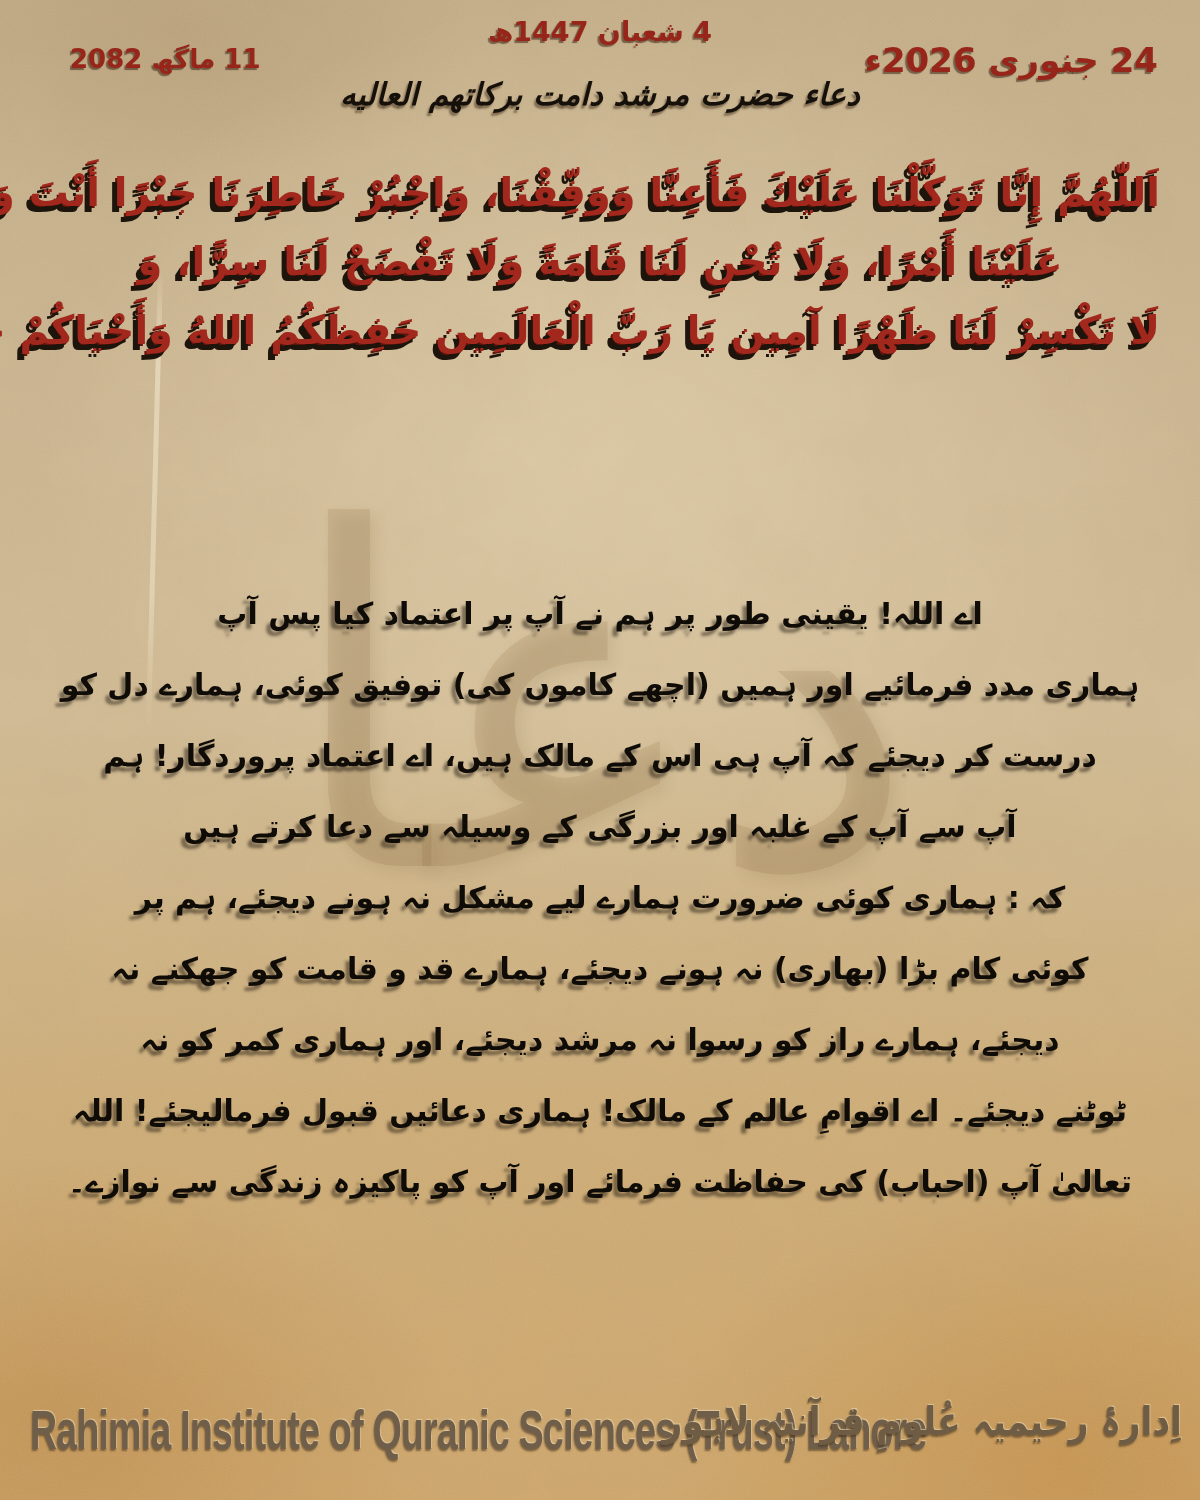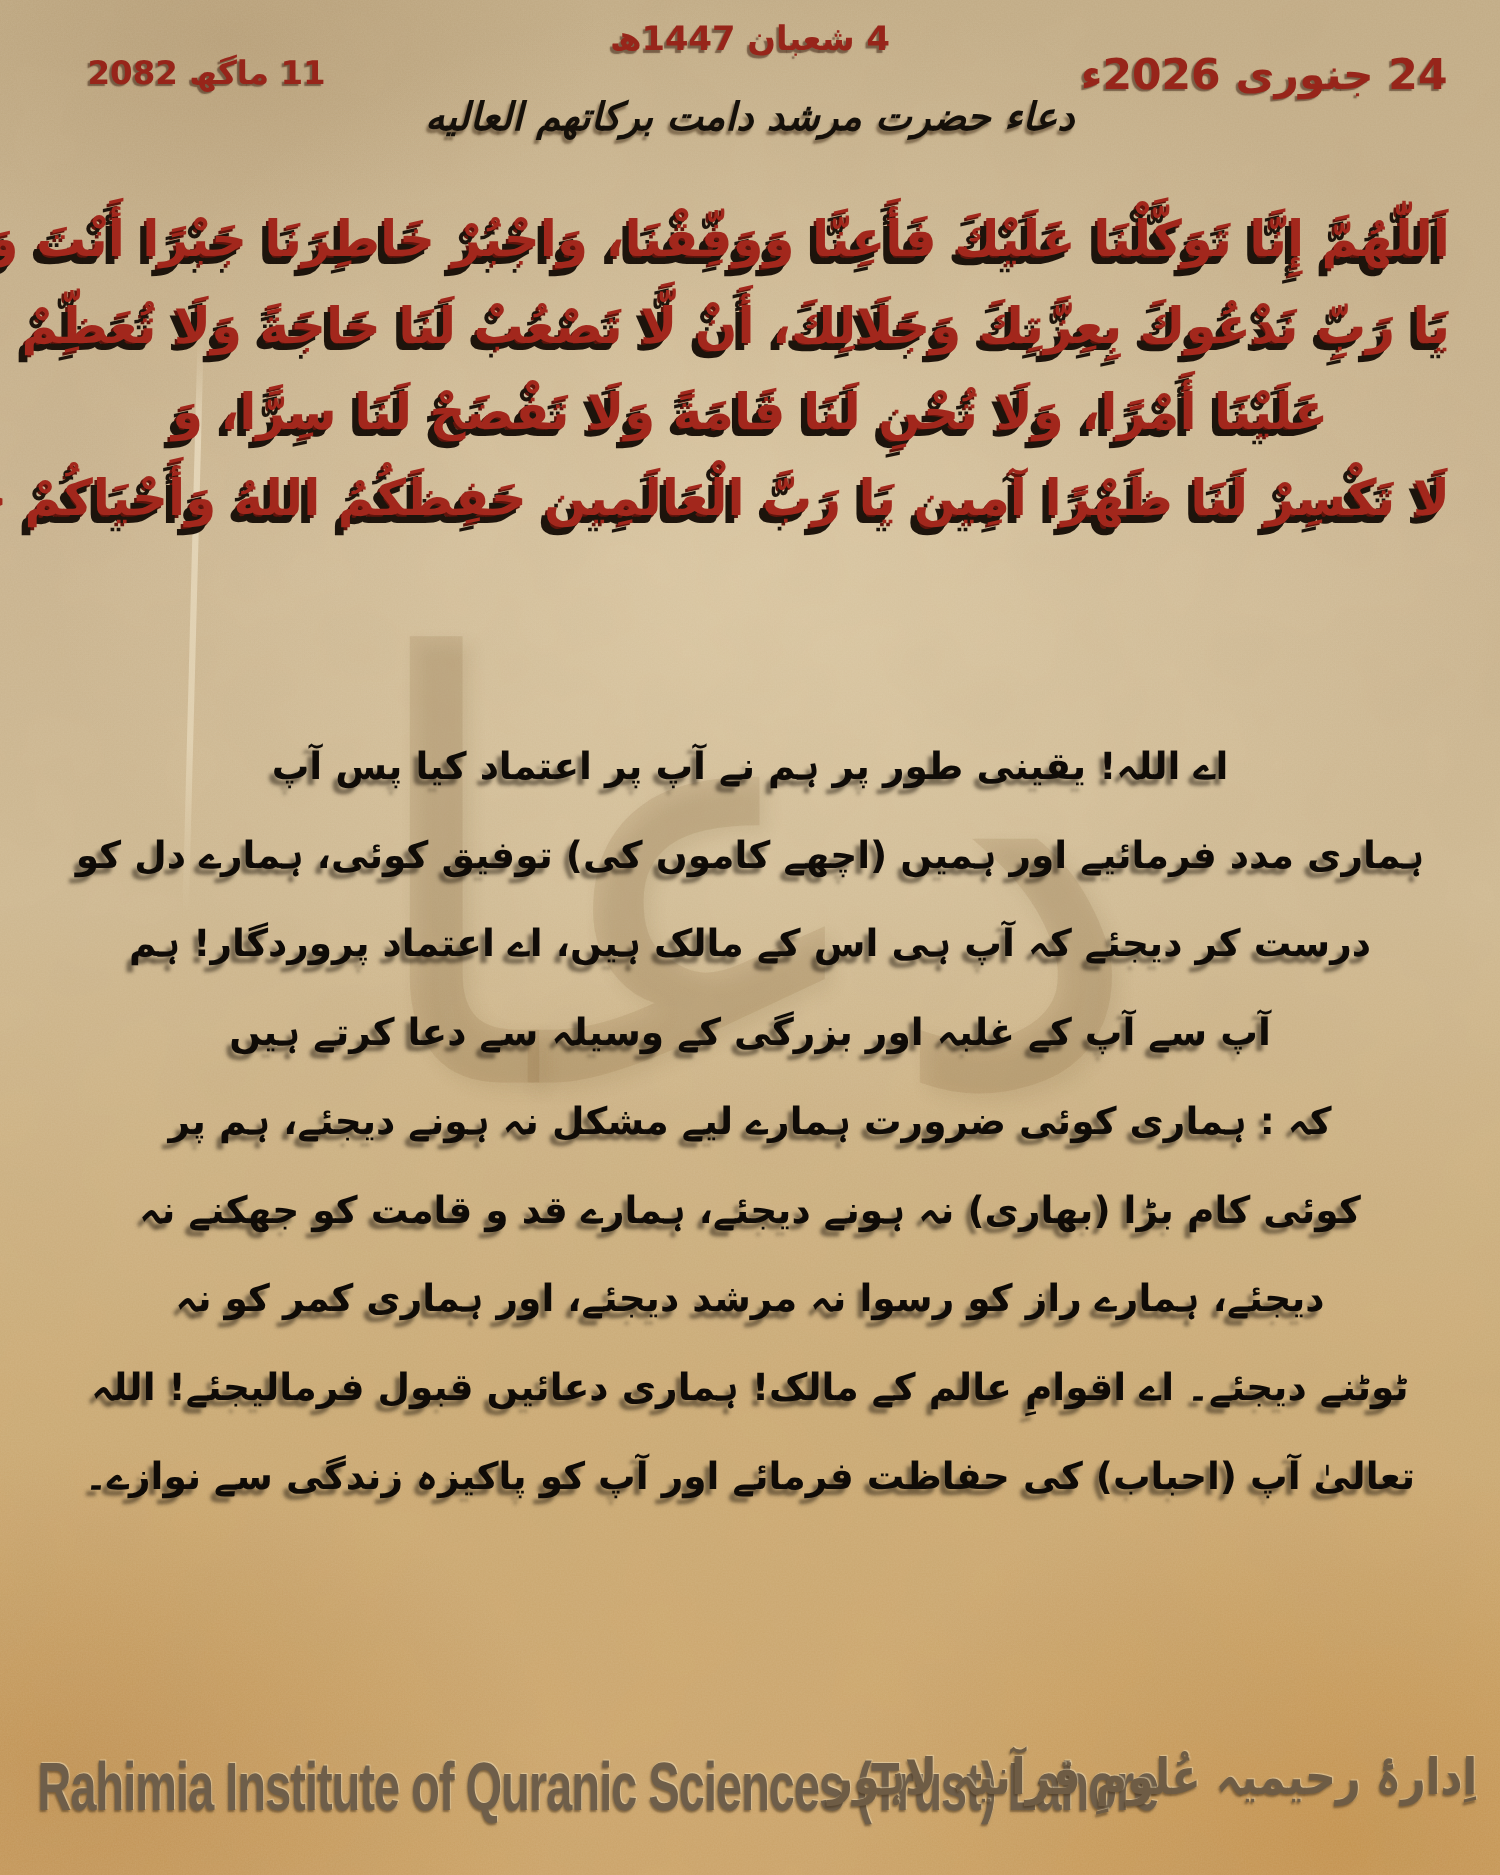--- a/index.html
+++ b/index.html
@@ -130,7 +130,6 @@
 
   <section class="arabic-block">
     <div class="arabic-line">اَللّٰهُمَّ إِنَّا تَوَكَّلْنَا عَلَيْكَ فَأَعِنَّا وَوَفِّقْنَا، وَاجْبُرْ خَاطِرَنَا جَبْرًا أَنْتَ وَلِيُّهُ،</div>
-    <div class="arabic-line">يَا رَبِّ نَدْعُوكَ بِعِزَّتِكَ وَجَلَالِكَ، أَنْ لَّا تَصْعُبْ لَنَا حَاجَةً وَلَا تُعَظِّمْ</div>
     <div class="arabic-line">عَلَيْنَا أَمْرًا، وَلَا تُحْنِ لَنَا قَامَةً وَلَا تَفْضَحْ لَنَا سِرًّا، وَ</div>
     <div class="arabic-line">لَا تَكْسِرْ لَنَا ظَهْرًا آمِين يَا رَبَّ الْعَالَمِين حَفِظَكُمُ اللهُ وَأَحْيَاكُمْ حَيَاةً</div>
   </section>

